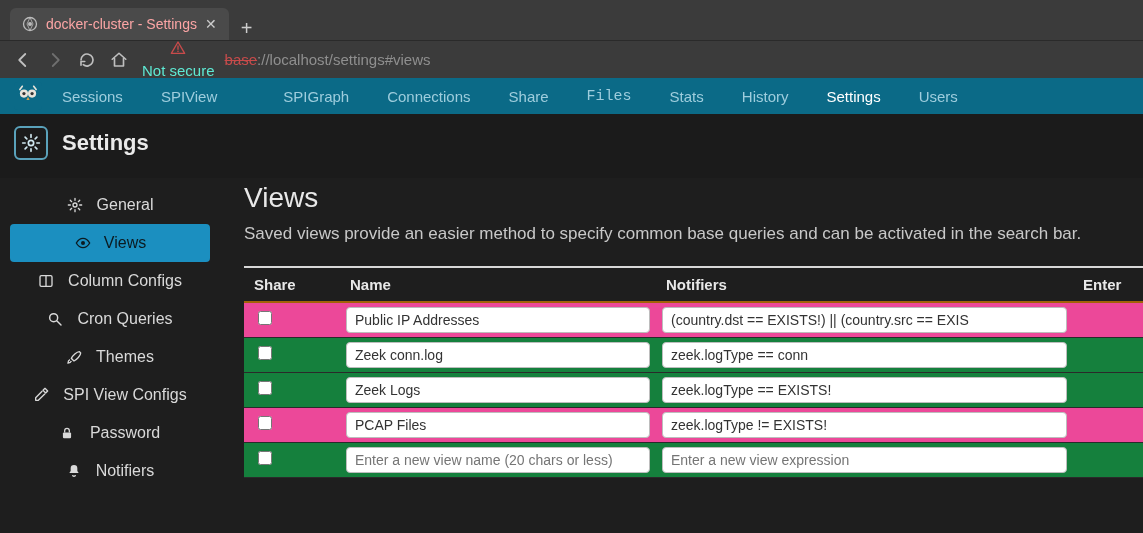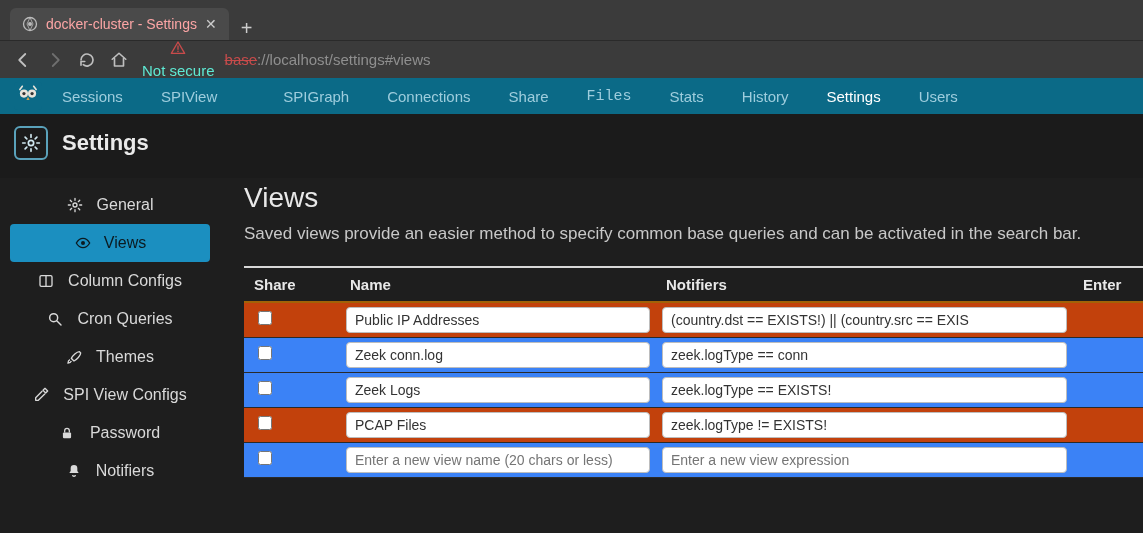--- a/index.html
+++ b/index.html
@@ -41,7 +41,7 @@
   
   table { width:100%; border-collapse:collapse; }
   thead th { text-align:left; font-size:15px; color:#e8e8e8; font-weight:700; padding:8px 10px; border-top:2px solid #d7d7d7; border-bottom:2px solid #a16207; background:#1e1e1e; }
-  tbody tr.odd { background:#c2410c; }
+  tbody tr.odd { background:#ec4899; }
   tbody tr.even { background:#3b82f6; }
   tbody td { padding:4px 6px; border-bottom:1px solid #2a2a2a; }
   td.sharecell { width:96px; text-align:left; padding-left:14px; }

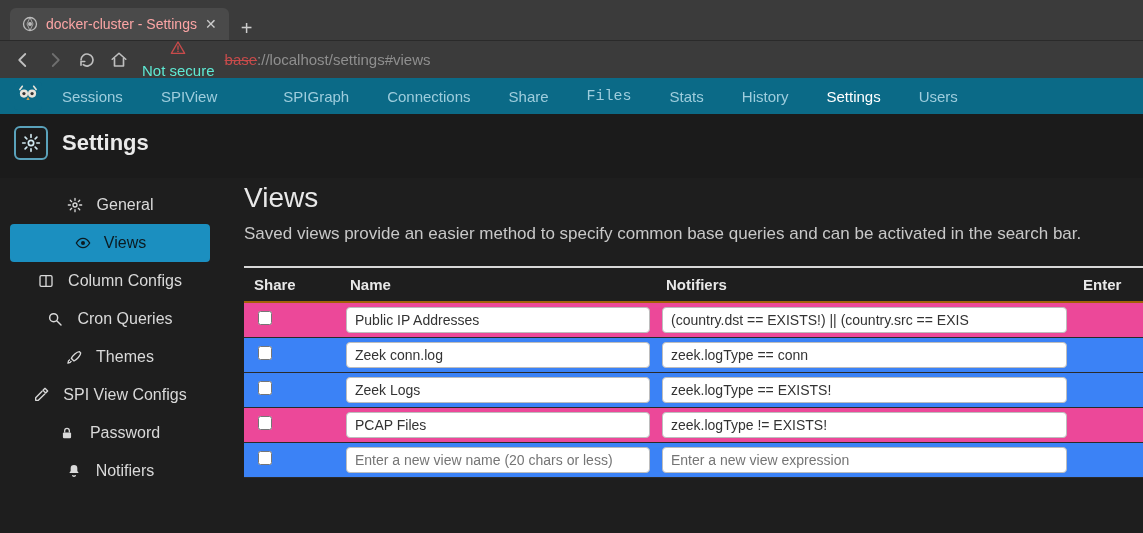--- a/index.html
+++ b/index.html
@@ -42,7 +42,7 @@
   table { width:100%; border-collapse:collapse; }
   thead th { text-align:left; font-size:15px; color:#e8e8e8; font-weight:700; padding:8px 10px; border-top:2px solid #d7d7d7; border-bottom:2px solid #a16207; background:#1e1e1e; }
   tbody tr.odd { background:#ec4899; }
-  tbody tr.even { background:#3b82f6; }
+  tbody tr.even { background:#15803d; }
   tbody td { padding:4px 6px; border-bottom:1px solid #2a2a2a; }
   td.sharecell { width:96px; text-align:left; padding-left:14px; }
   input.txt { width:100%; height:26px; border:1px solid #bdbdbd; border-radius:4px; background:#fff; color:#333; font-size:14px; padding:2px 8px; }

